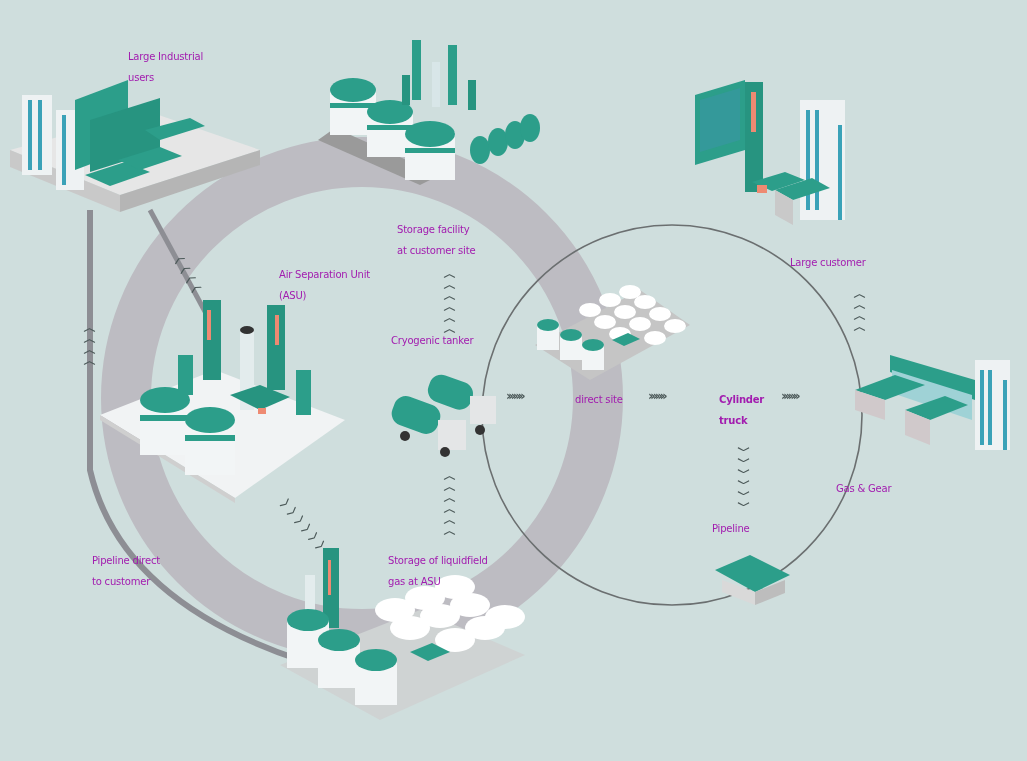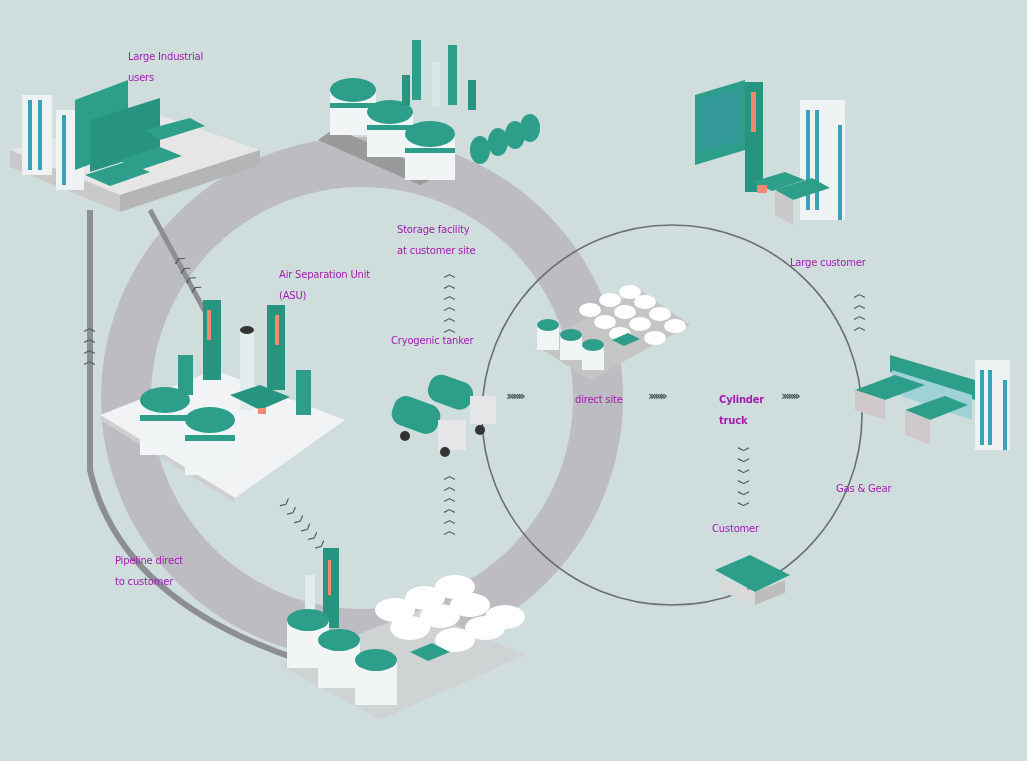--- a/index.html
+++ b/index.html
@@ -188,7 +188,7 @@
 truck</div>
 <div class="lbl" style="left:790px;top:252px;">Large customer</div>
 <div class="lbl" style="left:836px;top:442px;margin-top:36px;">Gas &amp; Gear</div>
-<div class="lbl" style="left:712px;top:518px;">Customer</div>
+<div class="lbl" style="left:712px;top:518px;">Pipeline</div>
 <div class="lbl" style="left:92px;top:550px;margin-left:23px;">Pipeline direct
 to customer</div>
 

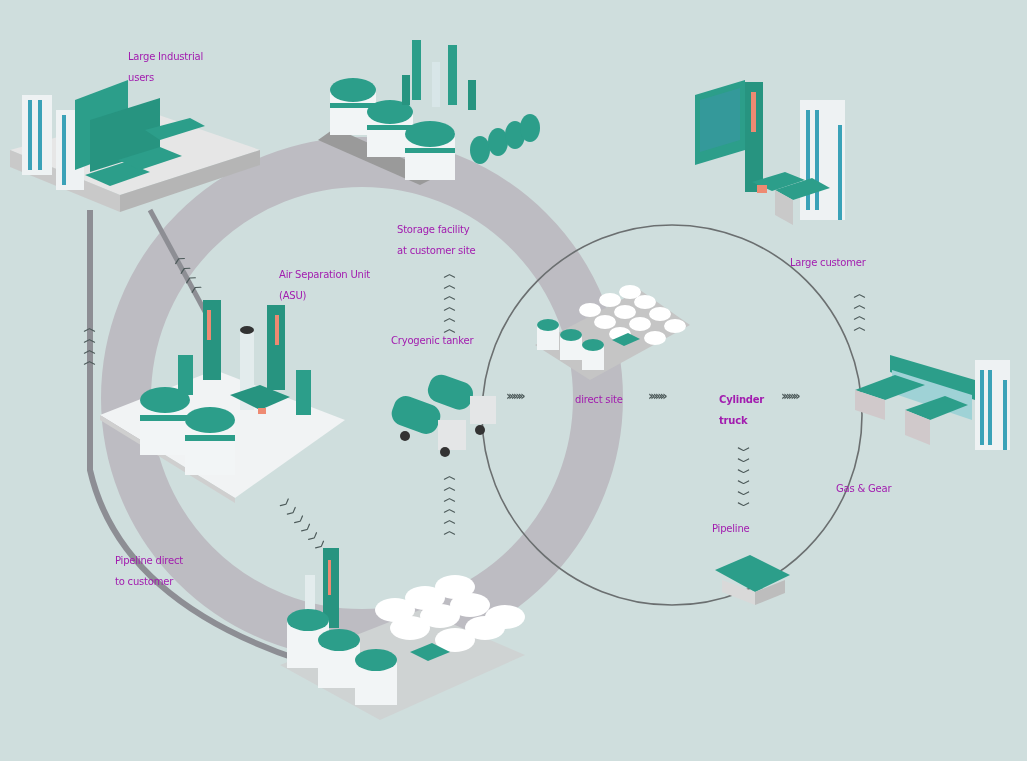--- a/index.html
+++ b/index.html
@@ -189,7 +189,7 @@
 <div class="lbl" style="left:790px;top:252px;">Large customer</div>
 <div class="lbl" style="left:836px;top:442px;margin-top:36px;">Gas &amp; Gear</div>
 <div class="lbl" style="left:712px;top:518px;">Pipeline</div>
-<div class="lbl" style="left:92px;top:550px;margin-left:23px;">Pipeline direct
+<div class="lbl" style="left:92px;top:550px;">Pipeline direct
 to customer</div>
 
 <div class="chev" style="left:506px;top:390px;">›››››››</div>

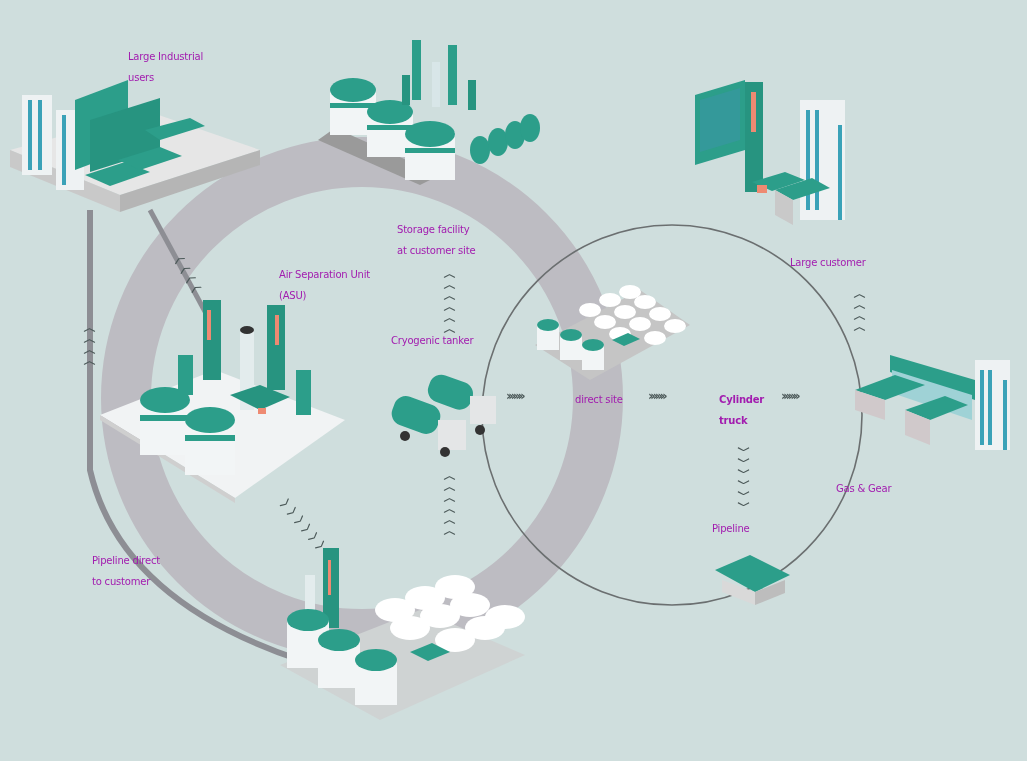--- a/index.html
+++ b/index.html
@@ -191,6 +191,8 @@
 <div class="lbl" style="left:712px;top:518px;">Pipeline</div>
 <div class="lbl" style="left:92px;top:550px;">Pipeline direct
 to customer</div>
+<div class="lbl" style="left:388px;top:550px;">Storage of liquidfield
+gas at ASU</div>
 
 <div class="chev" style="left:506px;top:390px;">›››››››</div>
 <div class="chev" style="left:648px;top:390px;">›››››››</div>

